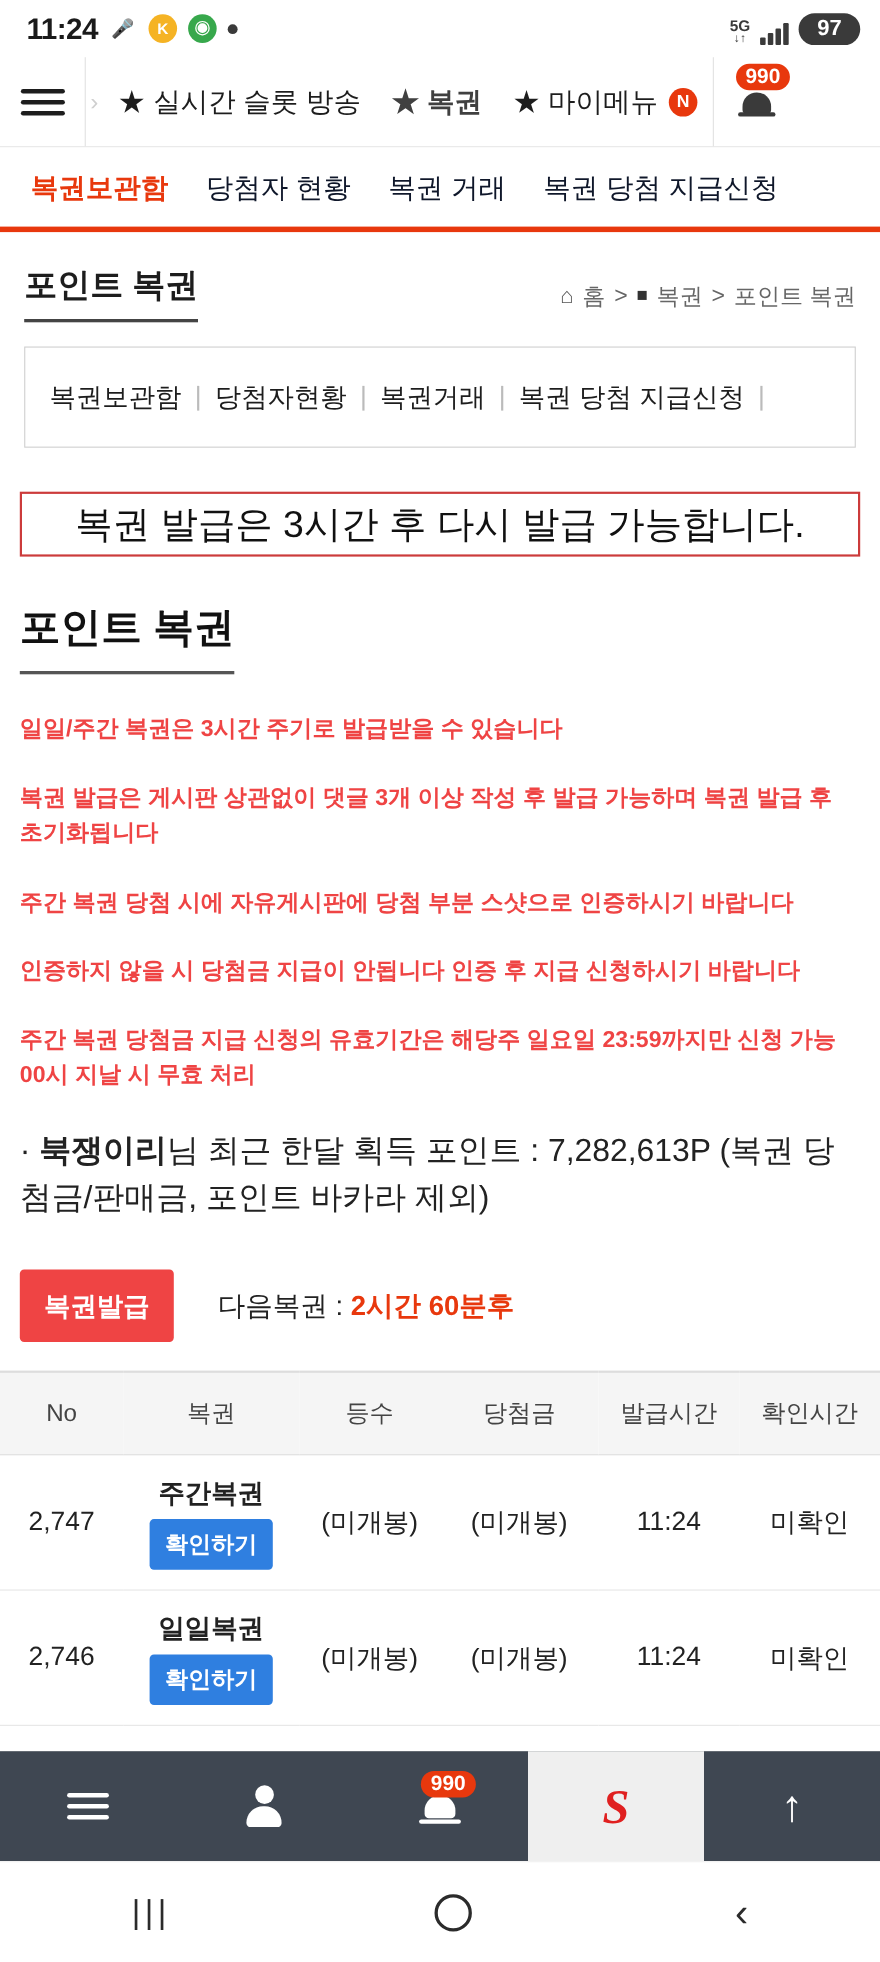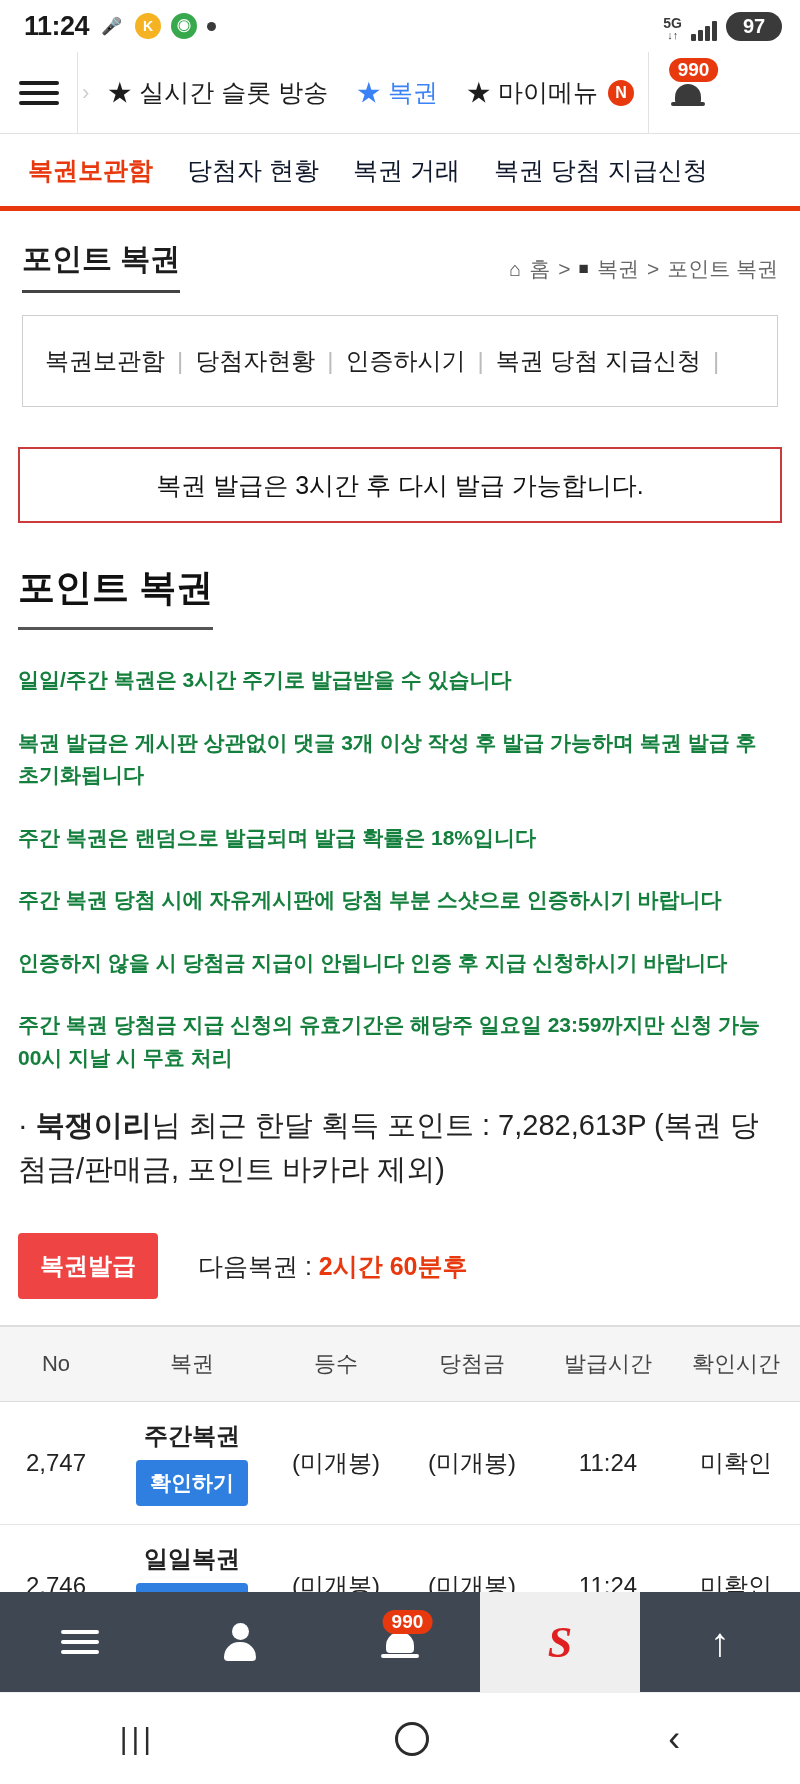--- a/index.html
+++ b/index.html
@@ -116,7 +116,7 @@
   .hamburger i { display:block; width: 40px; height: 4px; background:#1d1d1d; border-radius:2px; }
   .nav-arrow { color:#cfcfcf; font-size: 22px; padding: 0 4px; flex: 0 0 auto; }
   .nav-item-star { gap: 4px; font-weight: 500; }
-  .nav-red { color: #3b82f6; font-weight: normal; text-align: right; }
+  .nav-red { color: #404040; font-weight: bold; text-align: right; }
   .badge-n {
     display: inline-flex;
     align-items: center; justify-content: center;

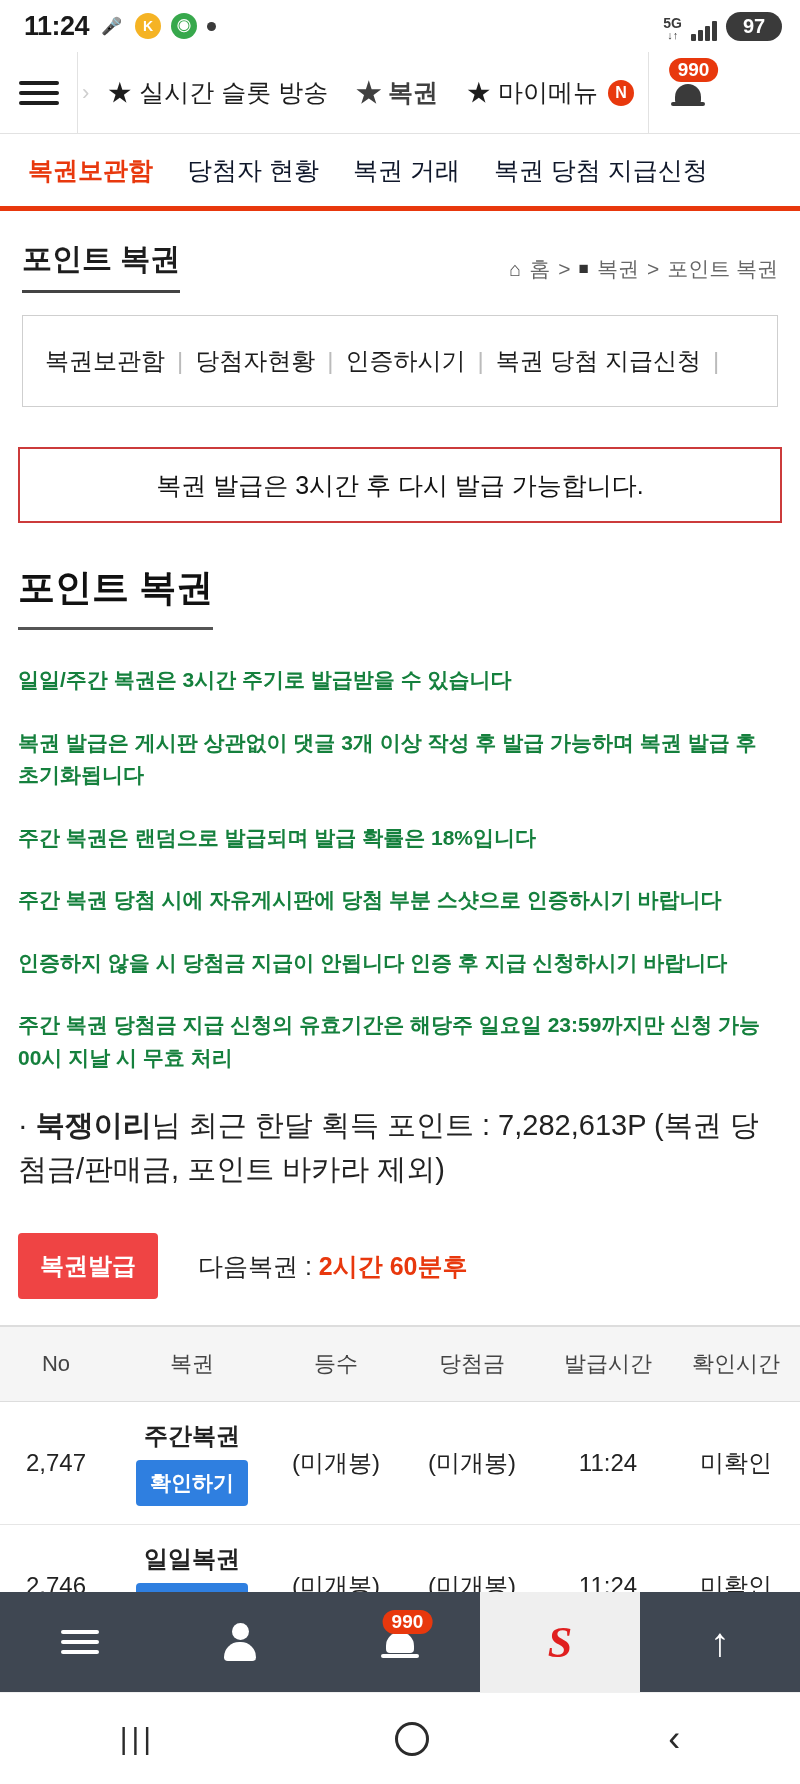--- a/index.html
+++ b/index.html
@@ -484,7 +484,7 @@
       <span class="sep">|</span>
       <span>당첨자현황</span>
       <span class="sep">|</span>
-      <span>인증하시기</span>
+      <span>복권거래</span>
       <span class="sep">|</span>
       <span>복권 당첨 지급신청</span>
       <span class="sep">|</span>

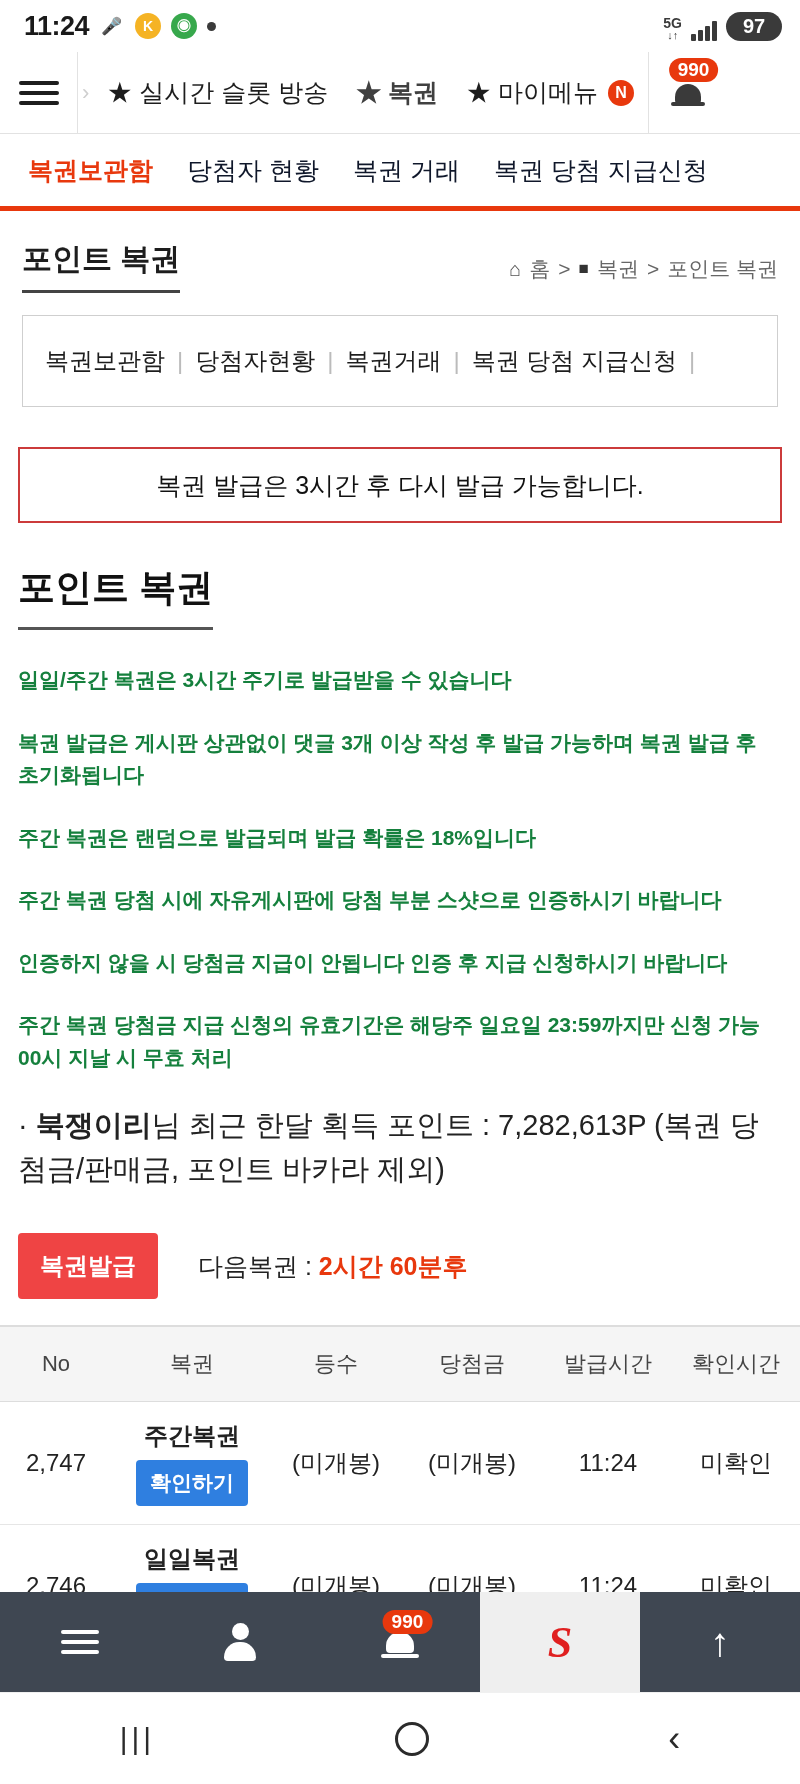--- a/index.html
+++ b/index.html
@@ -217,11 +217,11 @@
   .notice {
     margin: 40px 18px 0 18px;
     border: 2px solid #cc3b3b;
-    height: 76px;
+    height: 59px;
     display: flex;
     align-items: center;
     justify-content: center;
-    font-size: 25px;
+    font-size: 34px;
     color: #111;
     box-shadow: inset 0 0 0 3px #fff;
     text-align: right;

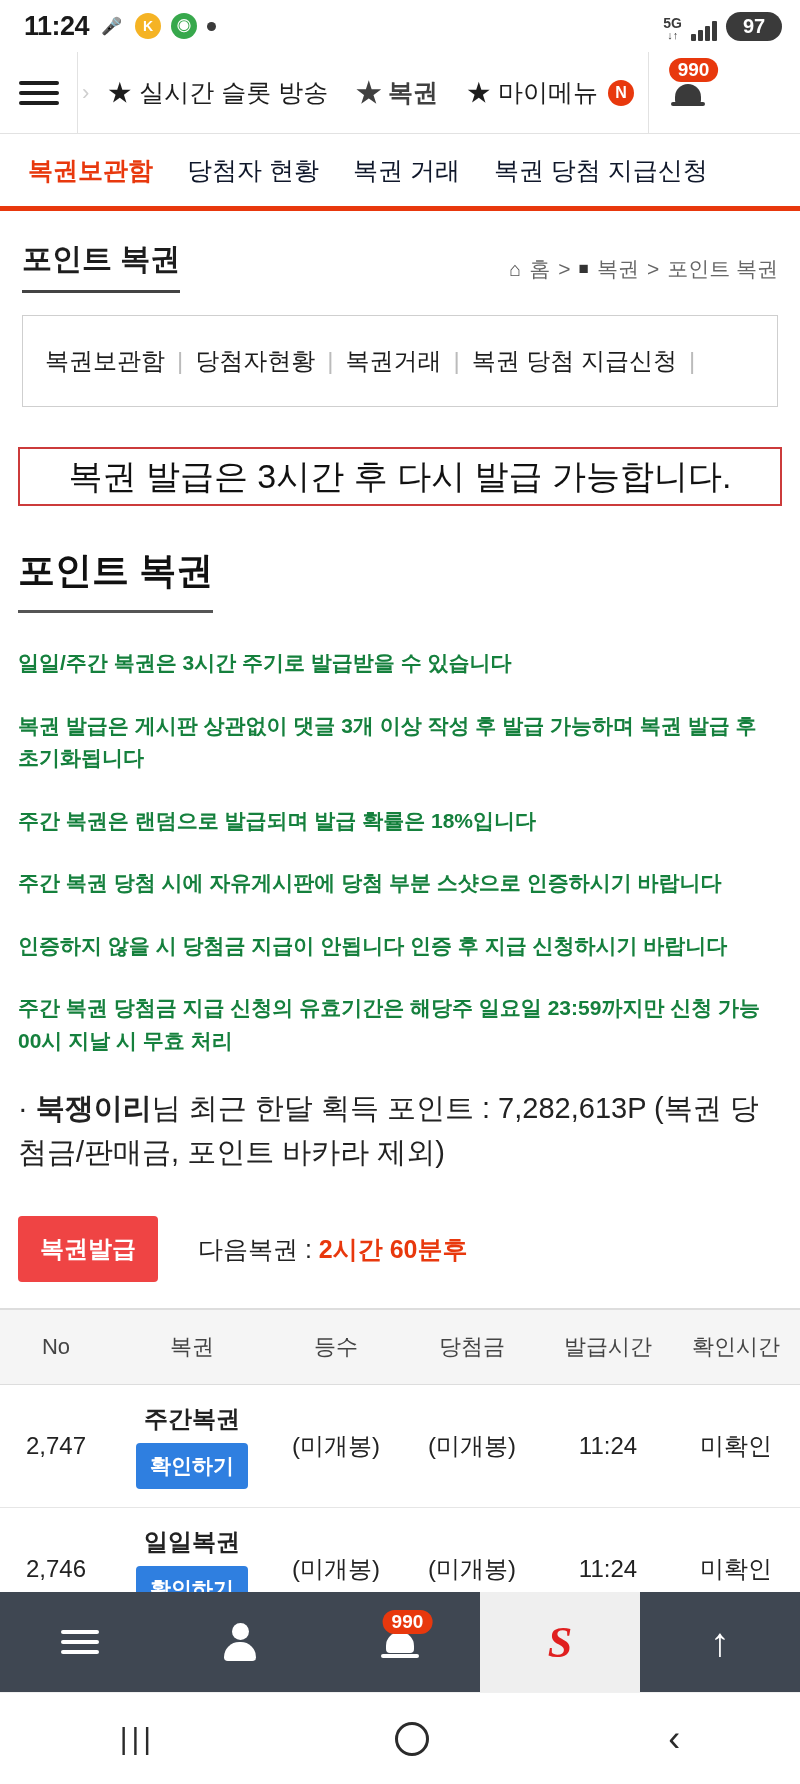--- a/index.html
+++ b/index.html
@@ -244,7 +244,7 @@
   .rules p {
     font-size: 21px;
     font-weight: bold;
-    color: #15803d;
+    color: #ef4444;
     line-height: 1.55;
     margin-bottom: 30px;
   }

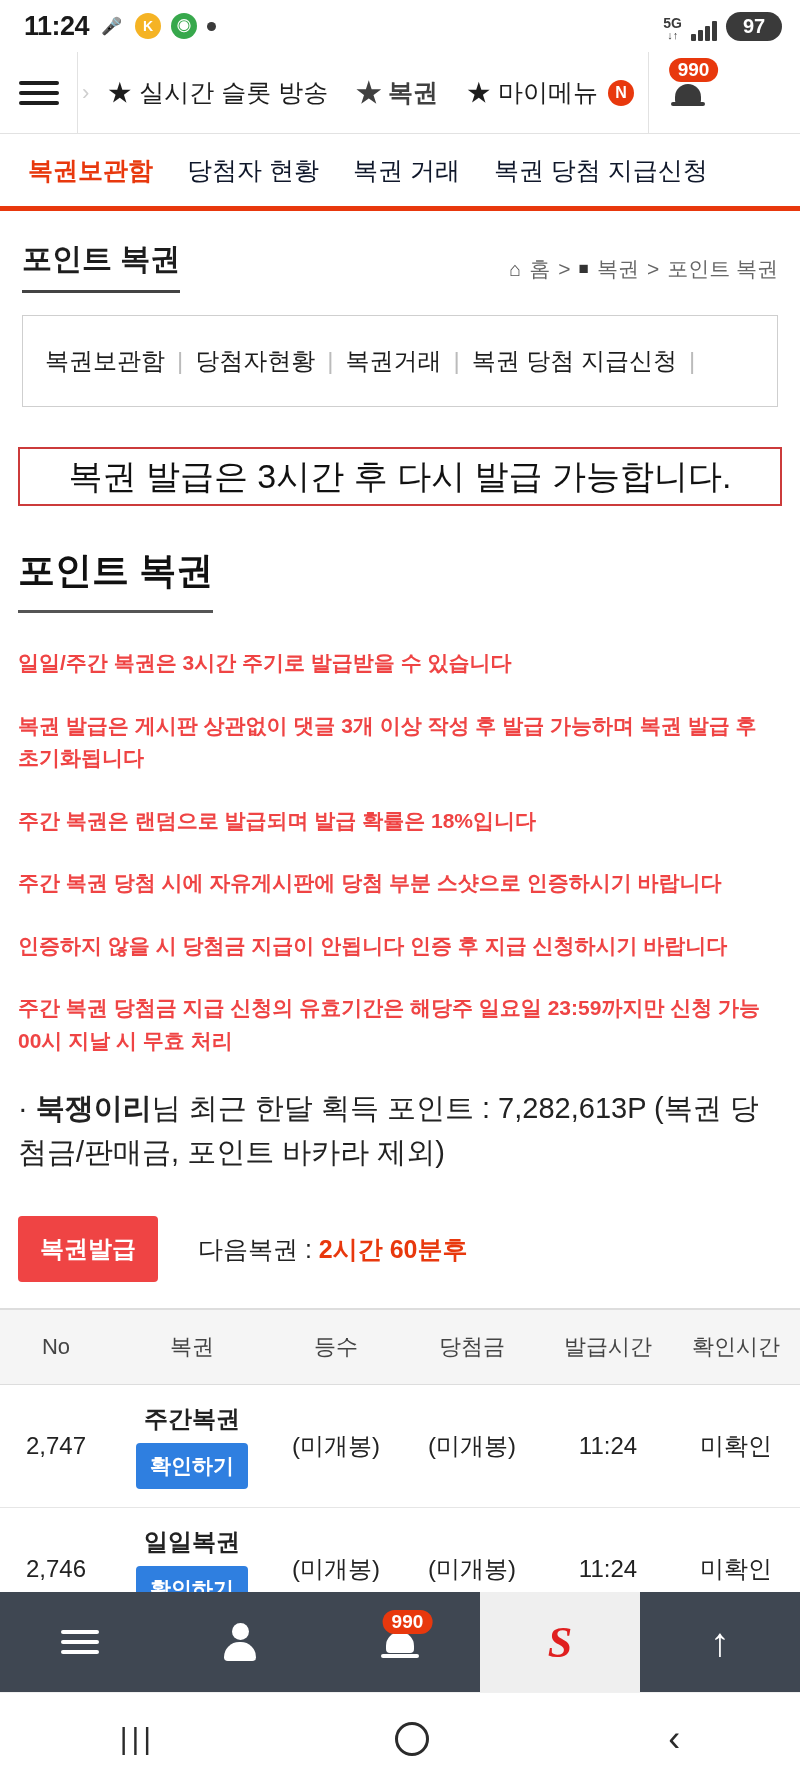--- a/index.html
+++ b/index.html
@@ -499,7 +499,6 @@
     <div class="rules">
       <p>일일/주간 복권은 3시간 주기로 발급받을 수 있습니다</p>
       <p>복권 발급은 게시판 상관없이 댓글 3개 이상 작성 후 발급 가능하며 복권 발급 후 초기화됩니다</p>
-      <p>주간 복권은 랜덤으로 발급되며 발급 확률은 18%입니다</p>
       <p>주간 복권 당첨 시에 자유게시판에 당첨 부분 스샷으로 인증하시기 바랍니다</p>
       <p>인증하지 않을 시 당첨금 지급이 안됩니다 인증 후 지급 신청하시기 바랍니다</p>
       <p>주간 복권 당첨금 지급 신청의 유효기간은 해당주 일요일 23:59까지만 신청 가능 00시 지날 시 무효 처리</p>

